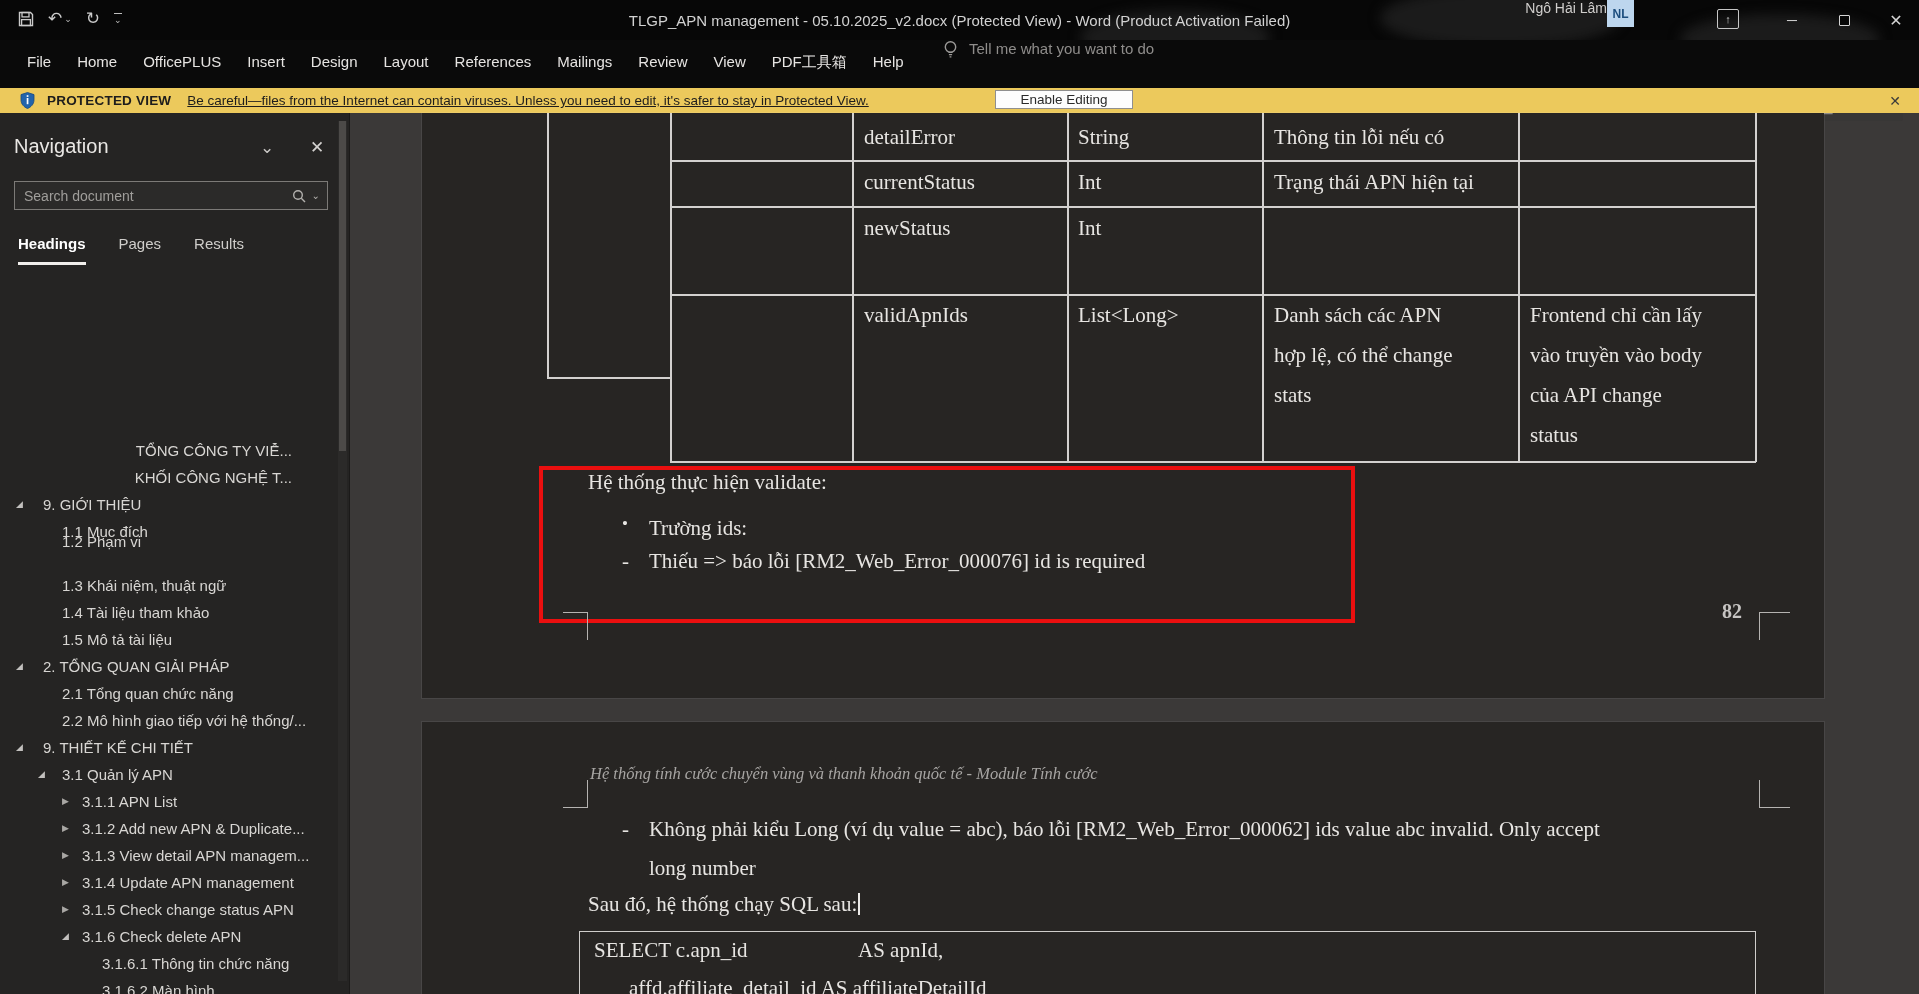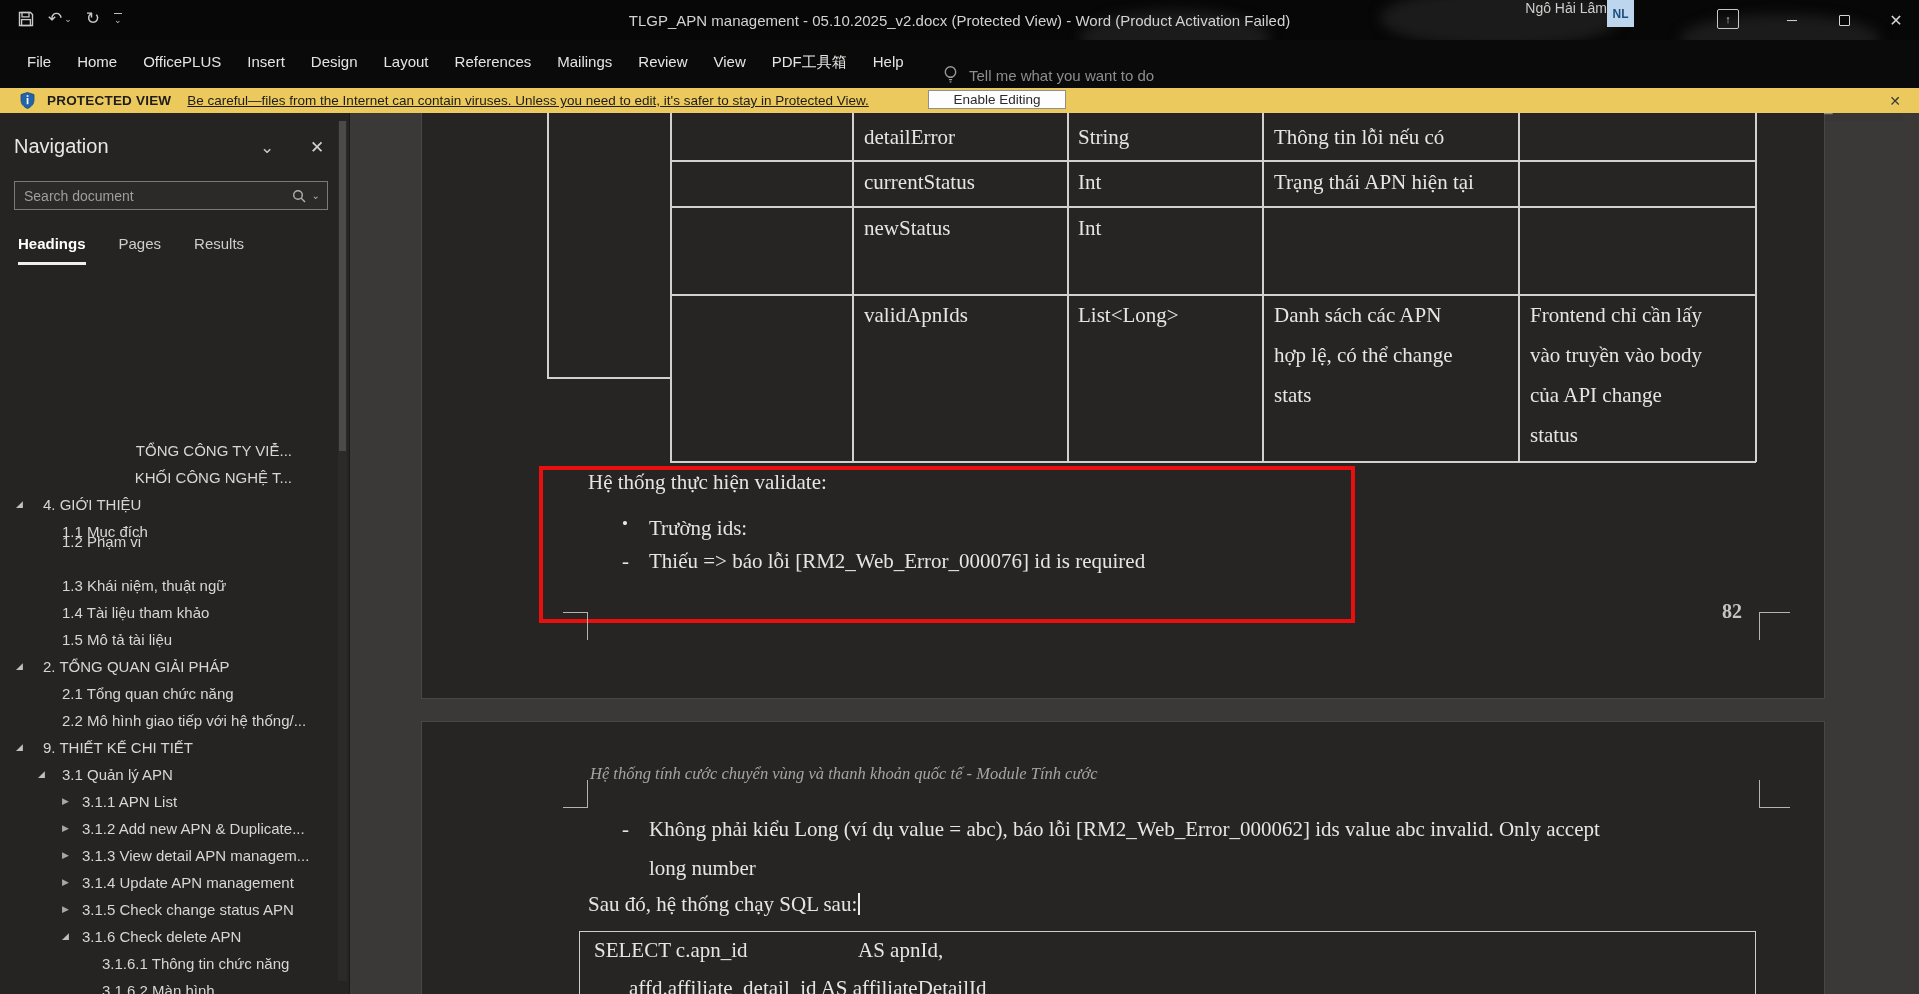--- a/index.html
+++ b/index.html
@@ -29,7 +29,7 @@
   .menubar { position:absolute; left:0; top:40px; width:1919px; height:48px; background:#0a0a0a; }
   .menu-tabs { position:absolute; left:14px; top:0; height:44px; display:flex; align-items:center; }
   .menu-tab { padding:0 13px; color:#e6e4e2; font-size:15px; height:44px; line-height:44px; }
-  .tellme { position:absolute; left:942px; top:0; height:44px; display:flex; align-items:flex-end; gap:10px; color:#8f8d8b; font-size:15px; }
+  .tellme { position:absolute; left:942px; top:0; height:44px; display:flex; align-items:flex-start; gap:10px; color:#8f8d8b; font-size:15px; }
   .share-btn { position:absolute; right:16px; top:55px; height:26px; padding:0 10px; background:#383736; border-radius:2px; display:flex; align-items:center; gap:7px; color:#8e8c8a; font-size:14px; }
   
   .motw { position:absolute; left:0; top:88px; width:1919px; height:25px; background:#ecc95c; display:flex; align-items:center; }

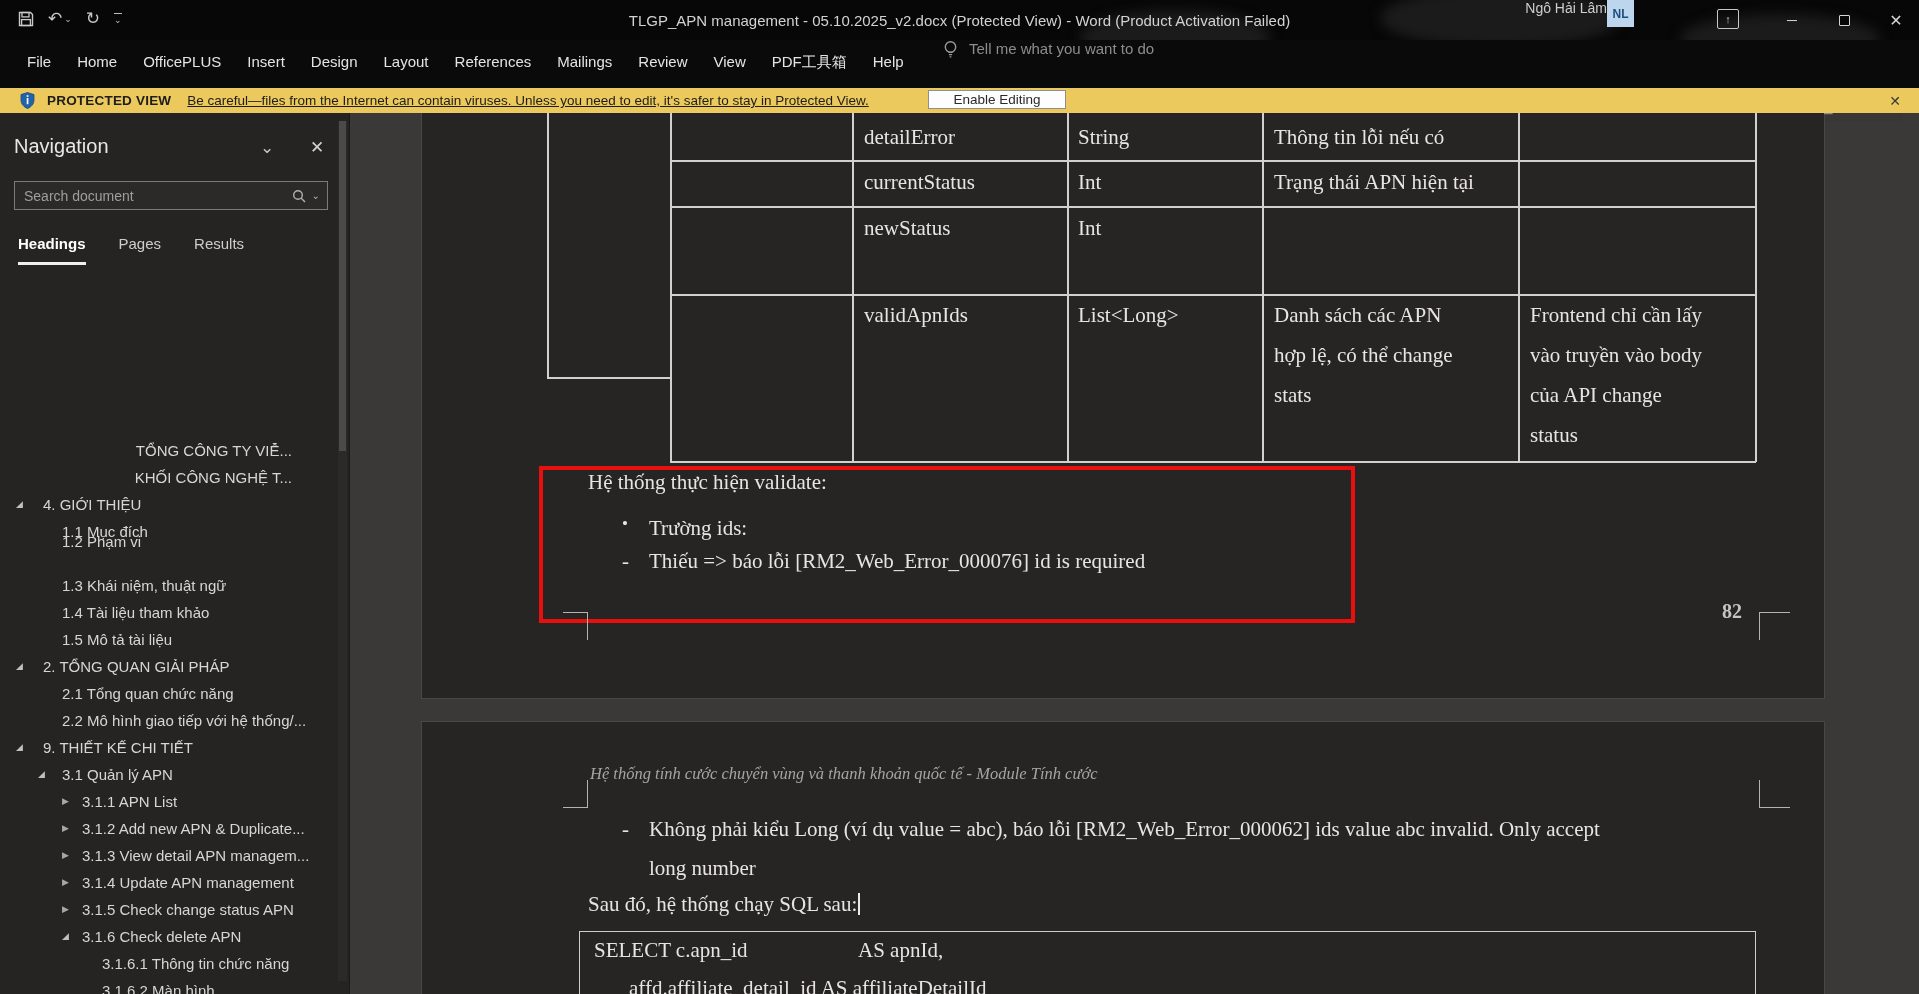--- a/index.html
+++ b/index.html
@@ -36,7 +36,7 @@
   .motw .shield { margin-left:20px; }
   .motw .pv-label { margin-left:12px; font-size:13.5px; font-weight:bold; color:#1e1d1c; letter-spacing:.2px; }
   .motw .pv-msg { margin-left:16px; font-size:13.5px; color:#1e1d1c; text-decoration:underline; }
-  .motw .enable-btn { position:absolute; left:928px; top:2px; width:138px; height:19px; background:#fdfdfd; border:1px solid #8f8f8f; font-size:13.5px; color:#2a2a2a; display:flex; align-items:center; justify-content:center; font-family:"Liberation Sans", sans-serif; }
+  .motw .enable-btn { position:absolute; left:995px; top:2px; width:138px; height:19px; background:#fdfdfd; border:1px solid #8f8f8f; font-size:13.5px; color:#2a2a2a; display:flex; align-items:center; justify-content:center; font-family:"Liberation Sans", sans-serif; }
   .motw .motw-close { position:absolute; right:12px; top:0; height:25px; width:24px; display:flex; align-items:center; justify-content:center; color:#3a3a3a; font-size:14px; }
   
   .navpane { position:absolute; left:0; top:113px; width:350px; height:881px; background:#252423; border-right:1px solid #1b1a19; }

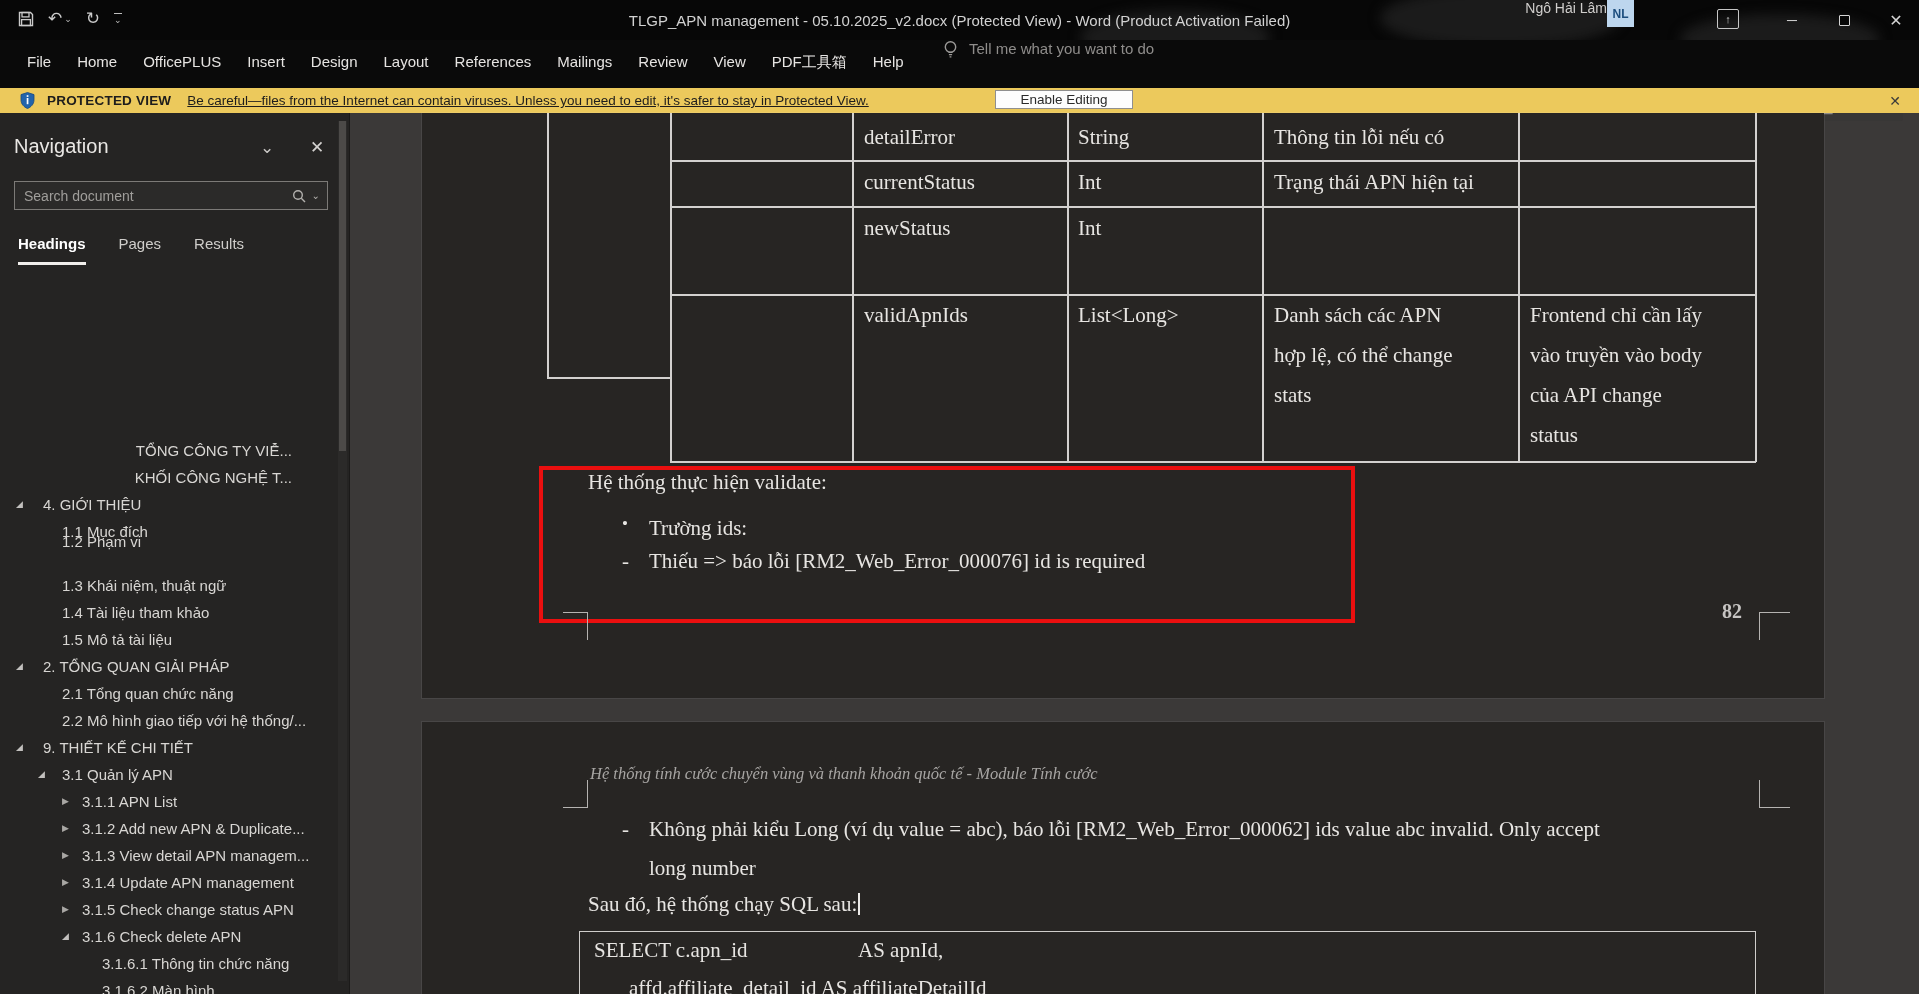--- a/index.html
+++ b/index.html
@@ -202,7 +202,7 @@
         </div>
         <div class="nav-item" style="top: 329px;">
           <span class="tri expanded" style="left: 16px;">◢</span>
-          <span class="lbl" style="left: 43px;">4. GIỚI THIỆU</span>
+          <span class="lbl" style="left: 43px;">9. GIỚI THIỆU</span>
         </div>
         <div class="nav-item" style="top: 356px;">
           <span class="lbl" style="left: 62px;">1.1 Mục đích</span>

